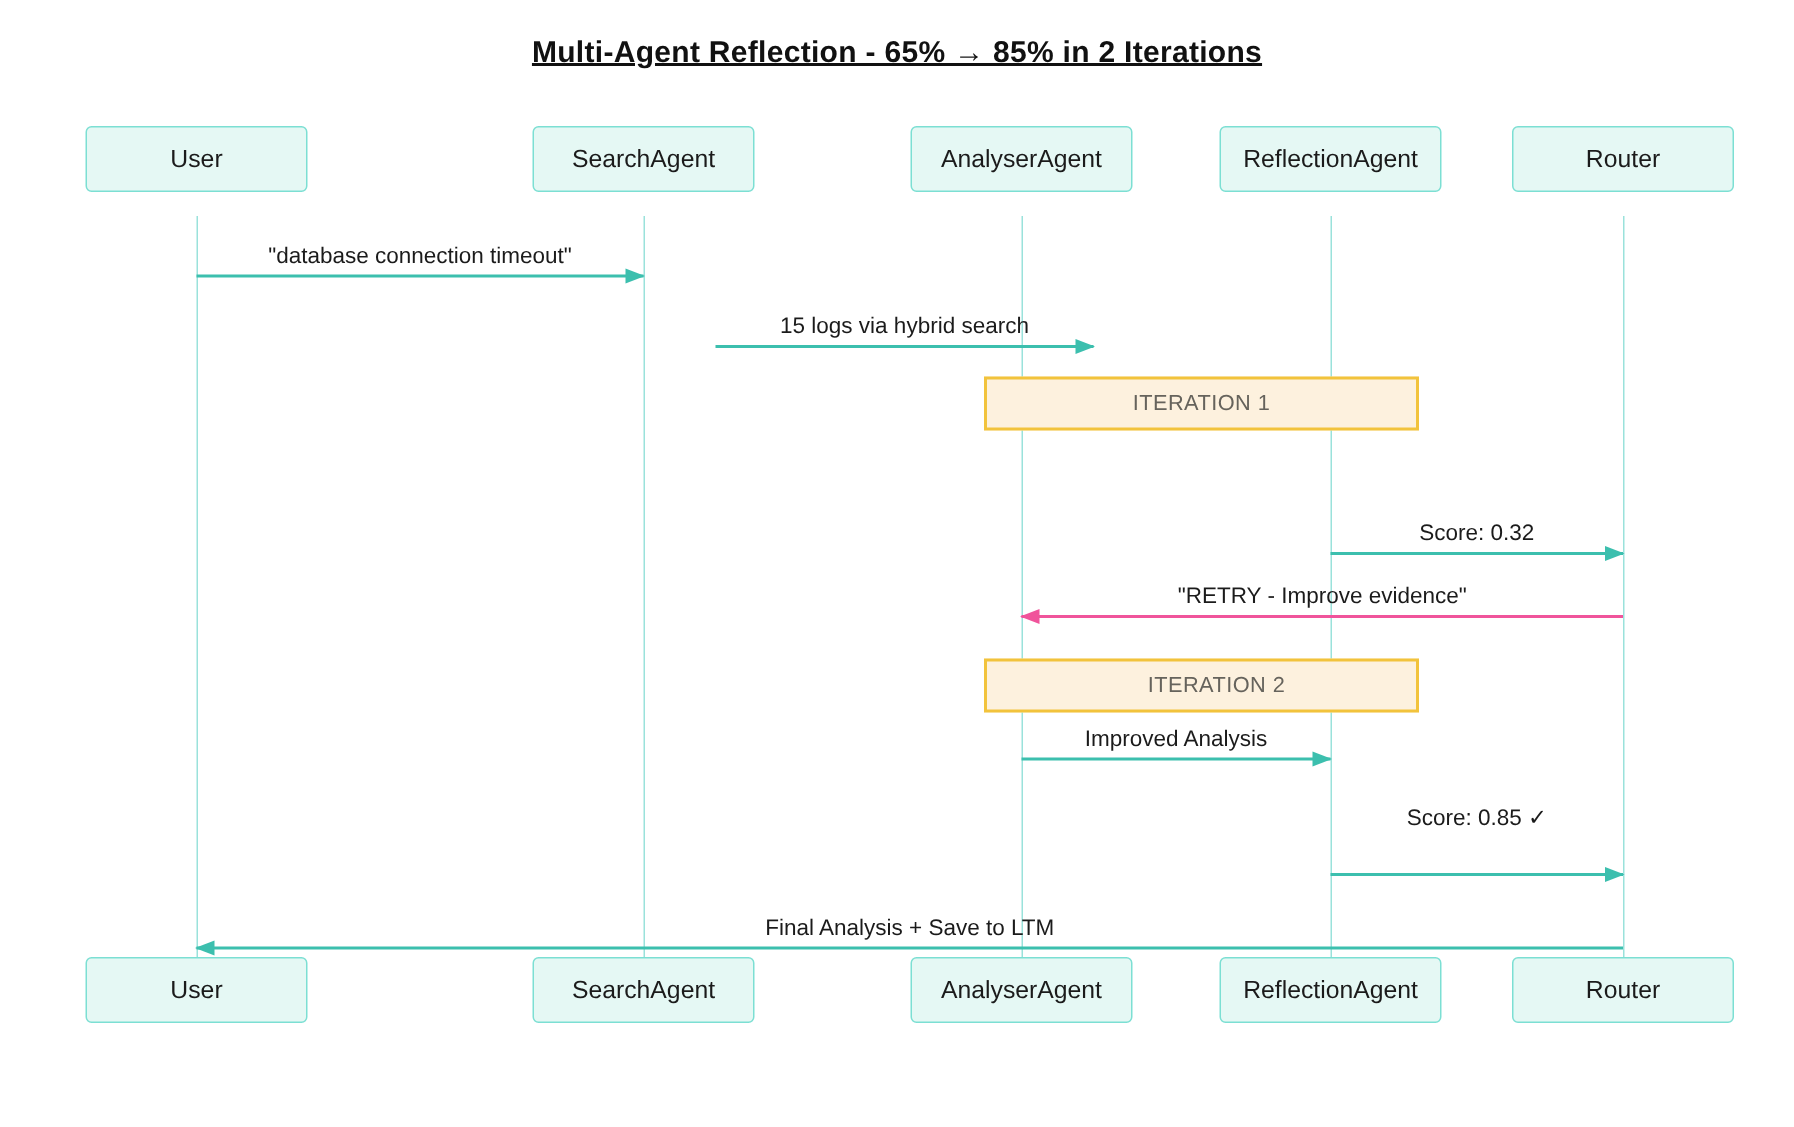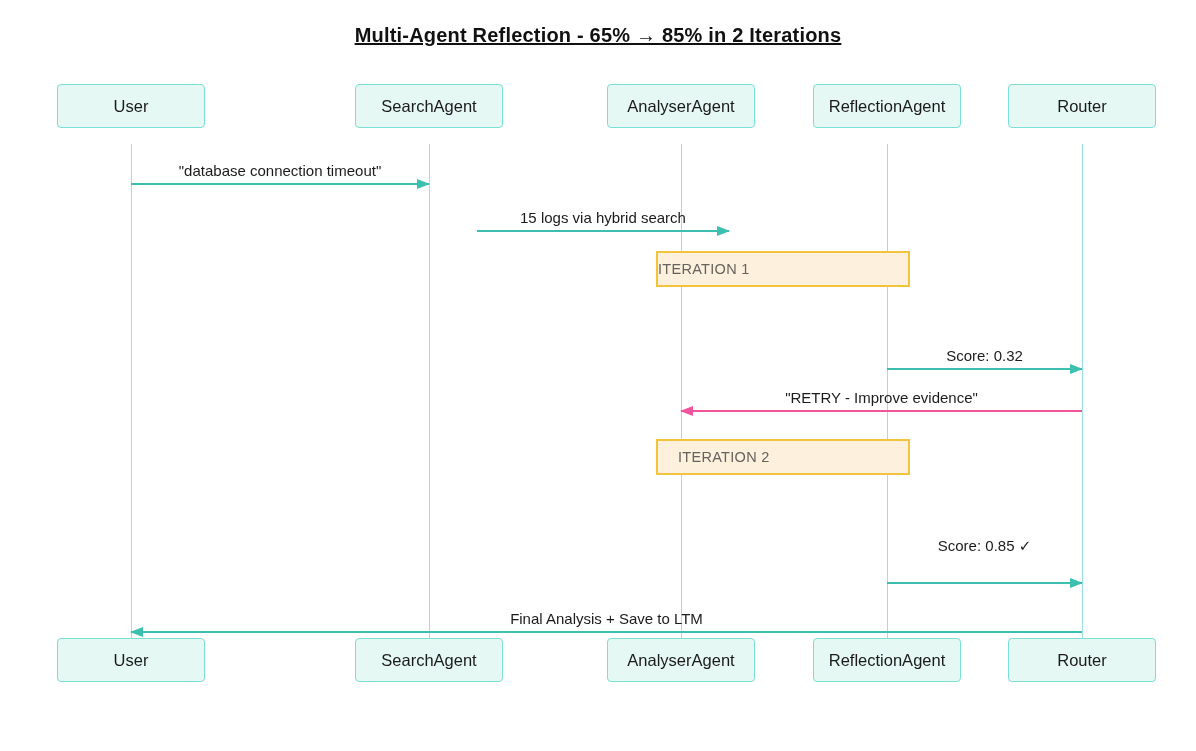--- a/index.html
+++ b/index.html
@@ -84,13 +84,14 @@
   .note {
     position: absolute;
     left: 656px;
-    width: 254px;
+    width: 290px;
     height: 36px;
     box-sizing: border-box;
     background: var(--note-fill);
     border: 2px solid var(--note-border);
     display: flex;
     align-items: center;
+    justify-content: center;
     font-size: 14.5px;
     color: #66635c;
     letter-spacing: 0.3px;

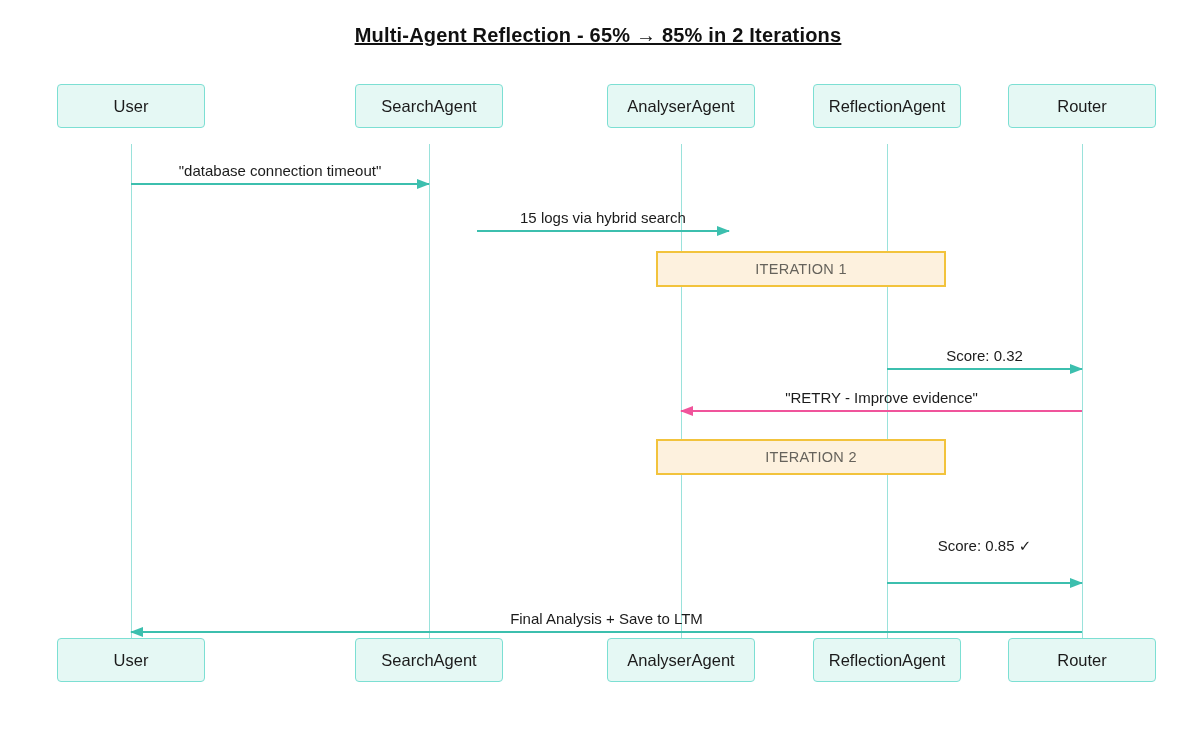--- a/index.html
+++ b/index.html
@@ -163,6 +163,12 @@
       <span>ITERATION 2</span>
     </div>
 
+  <div class="msg ltr teal" style="left:681px; top:485px; width:206px;">
+    <div class="msg-label">Improved Analysis</div>
+    <div class="msg-line">
+        <span class="arrow-head"></span>
+      </div>
+  </div>
 
   <div class="msg ltr teal" style="left:887px; top:538px; width:195px;gap:24px;">
     <div class="msg-label">Score: 0.85 ✓</div>

